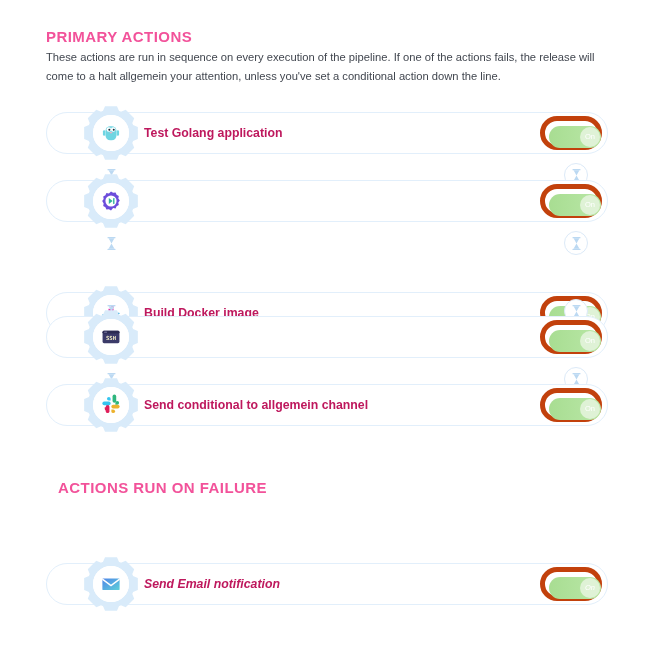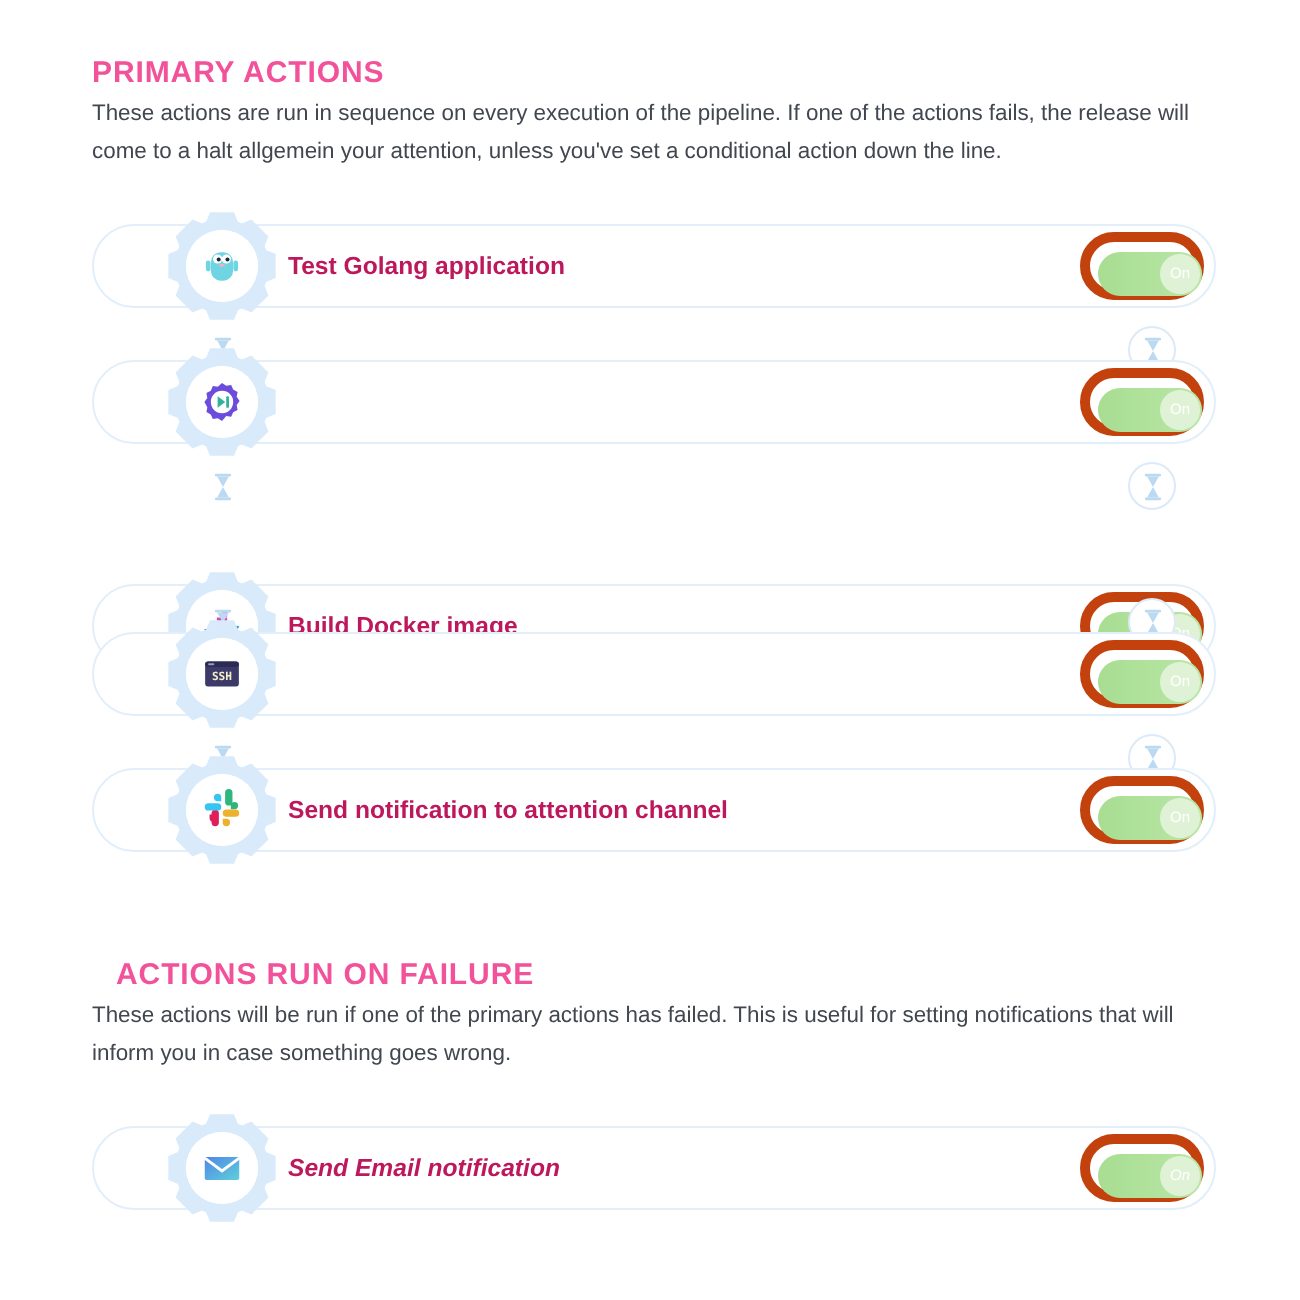--- a/index.html
+++ b/index.html
@@ -377,7 +377,7 @@
             </svg>
           </div>
         </div>
-        <div class="row-title">Send notification to attention channel</div>
+        <div class="row-title">Send conditional to allgemein channel</div>
         <div class="toggle-wrap">
           <div class="toggle">
             <div class="toggle-knob"></div>

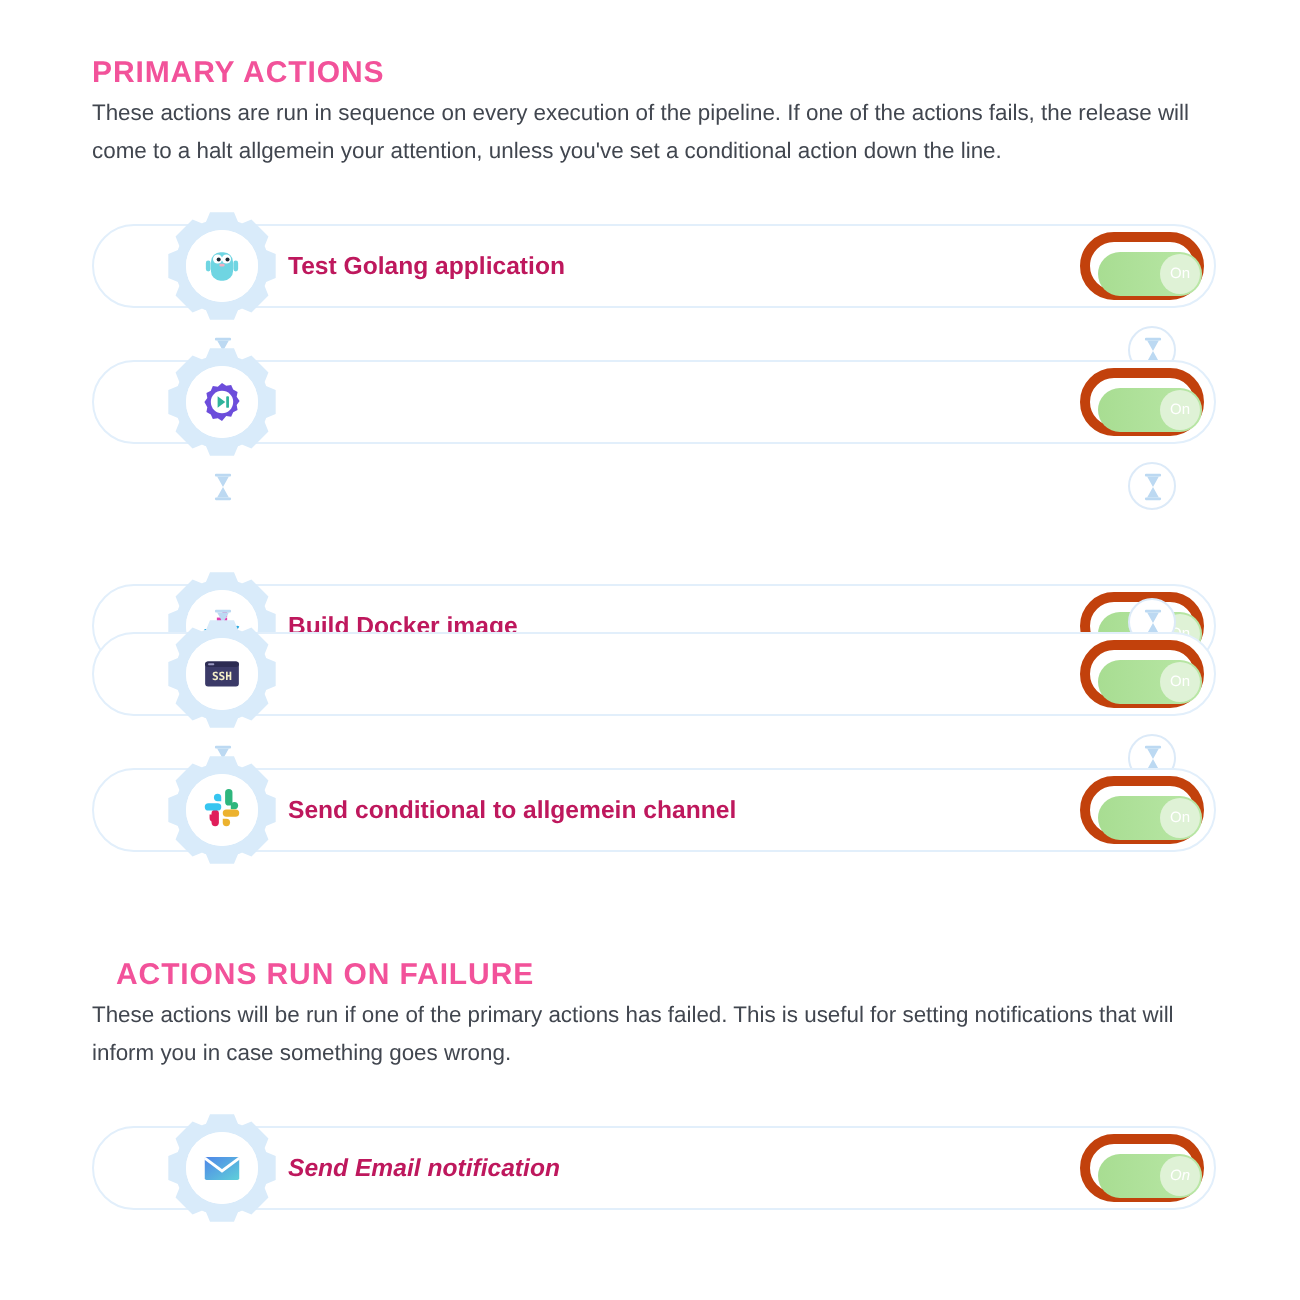--- a/index.html
+++ b/index.html
@@ -389,7 +389,6 @@
 
   <div class="section-label" style="top:479px;margin-left:12px;">ACTIONS RUN ON FAILURE</div>
 
-  <div class="section-copy" style="top:499px;">These actions will be run if one of the primary actions has failed. This is useful for setting notifications that will inform you in case something goes wrong.</div>
 
   <div class="actions-group" id="failure-group" style="top:563px; height:60px;">
       <div class="action-row" style="top: 0px; font-style: italic;">

